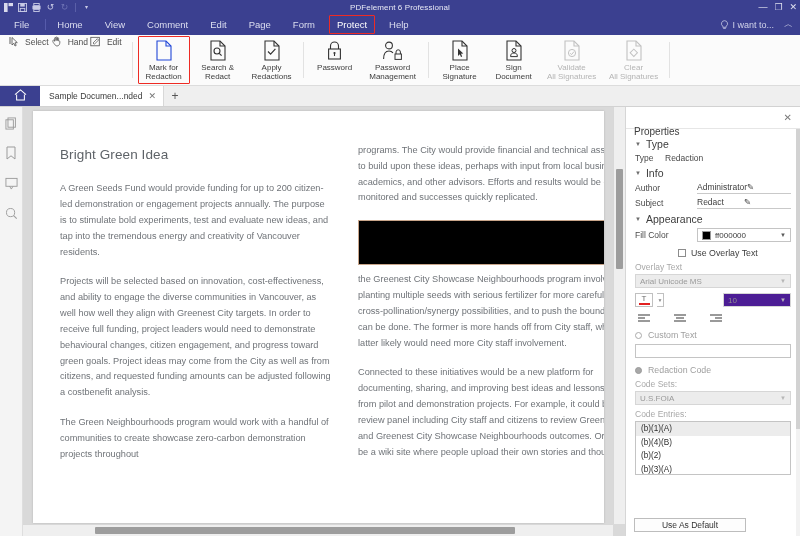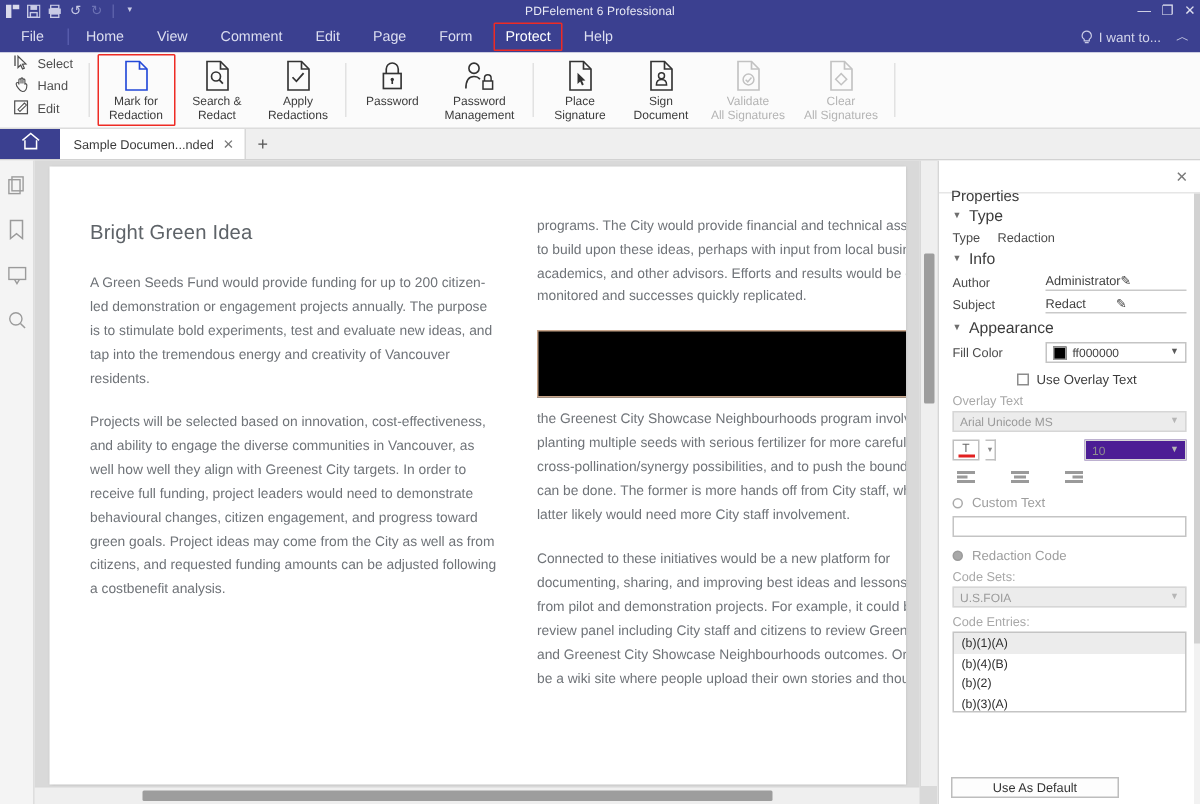--- a/index.html
+++ b/index.html
@@ -84,7 +84,7 @@
 
   
   .tools-col {
-    display: flex; flex-direction: column; justify-content: flex-start;
+    display: flex; flex-direction: row; justify-content: space-between;
     gap: 2px; padding: 0 6px 0 8px;
   }
   .tool-row {

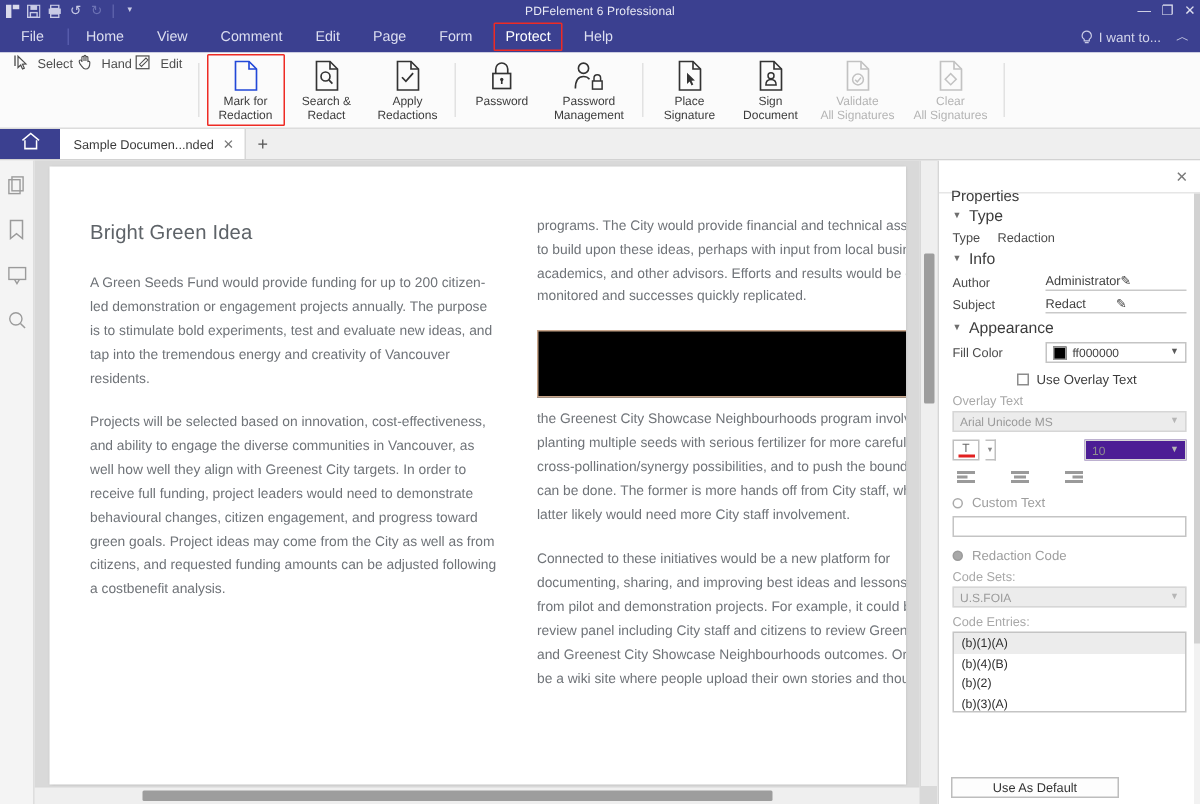--- a/index.html
+++ b/index.html
@@ -560,6 +560,7 @@
           <div class="doc-h1">Bright Green Idea</div>
           <div class="para">A Green Seeds Fund would provide funding for up to 200 citizen-led demonstration or engagement projects annually. The purpose is to stimulate bold experiments, test and evaluate new ideas, and tap into the tremendous energy and creativity of Vancouver residents.</div>
           <div class="para">Projects will be selected based on innovation, cost-effectiveness, and ability to engage the diverse communities in Vancouver, as well how well they align with Greenest City targets. In order to receive full funding, project leaders would need to demonstrate behavioural changes, citizen engagement, and progress toward green goals. Project ideas may come from the City as well as from citizens, and requested funding amounts can be adjusted following a costbenefit analysis.</div>
+          <div class="para">The Green Neighbourhoods program would work with a handful of communities to create showcase zero-carbon demonstration projects throughout</div>
         </div>
 
         <div class="col right">

